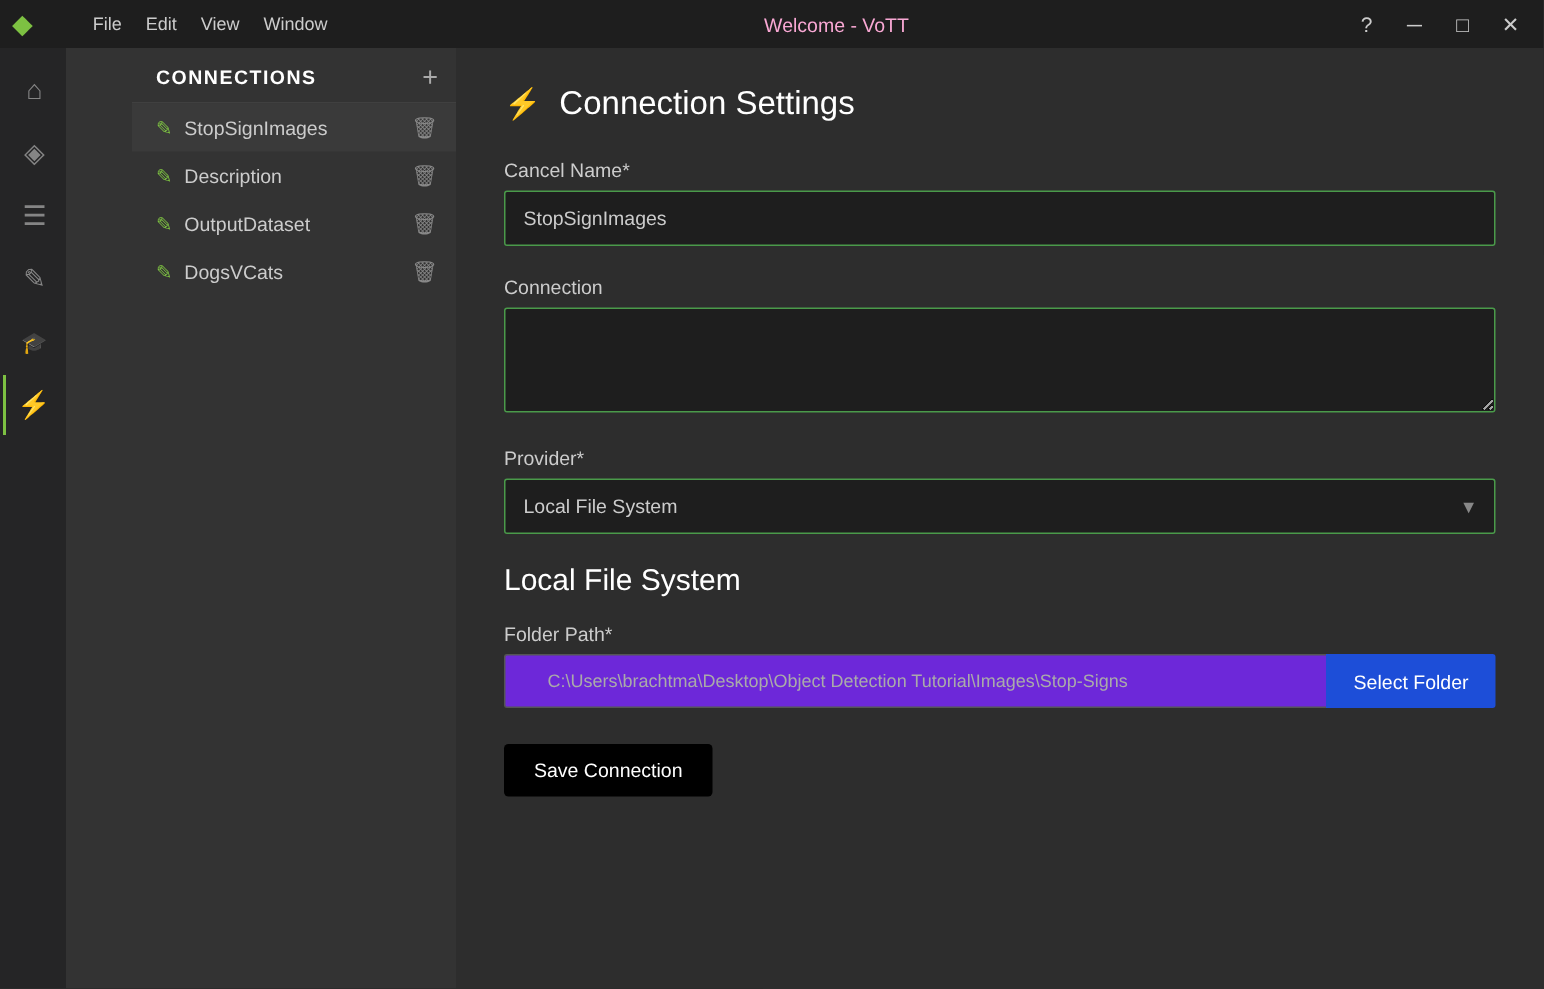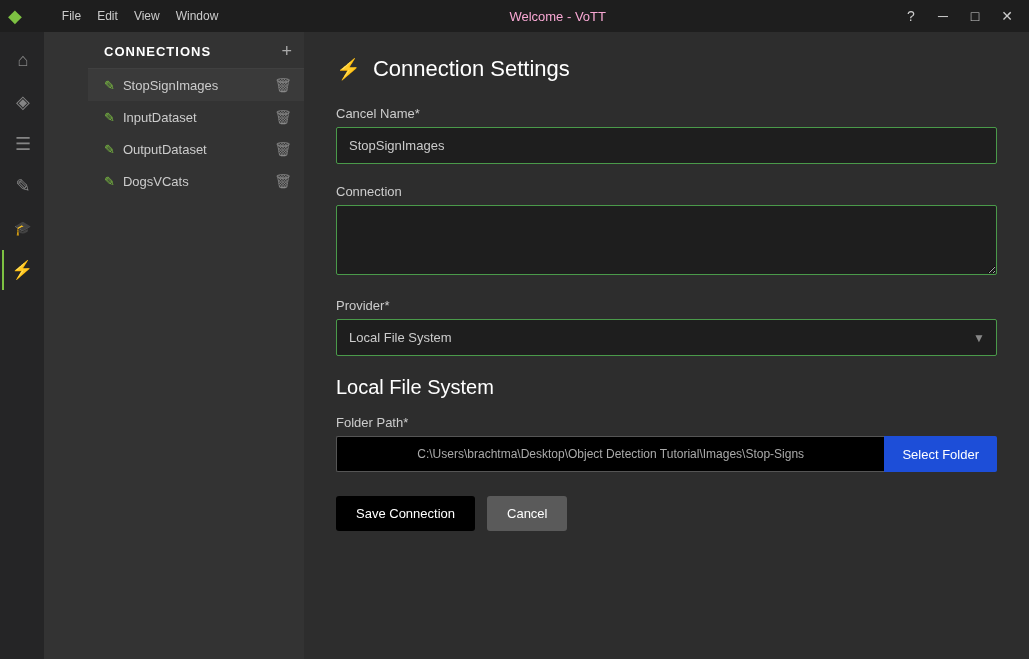--- a/index.html
+++ b/index.html
@@ -160,7 +160,7 @@
     <div class="sidebar-item">
       <div class="sidebar-item-left">
         <span class="sidebar-item-icon">✎</span>
-        <span class="sidebar-item-label">InputDataset</span>
+        <span class="sidebar-item-label">Description</span>
       </div>
       <span class="sidebar-item-delete">🗑</span>
     </div>

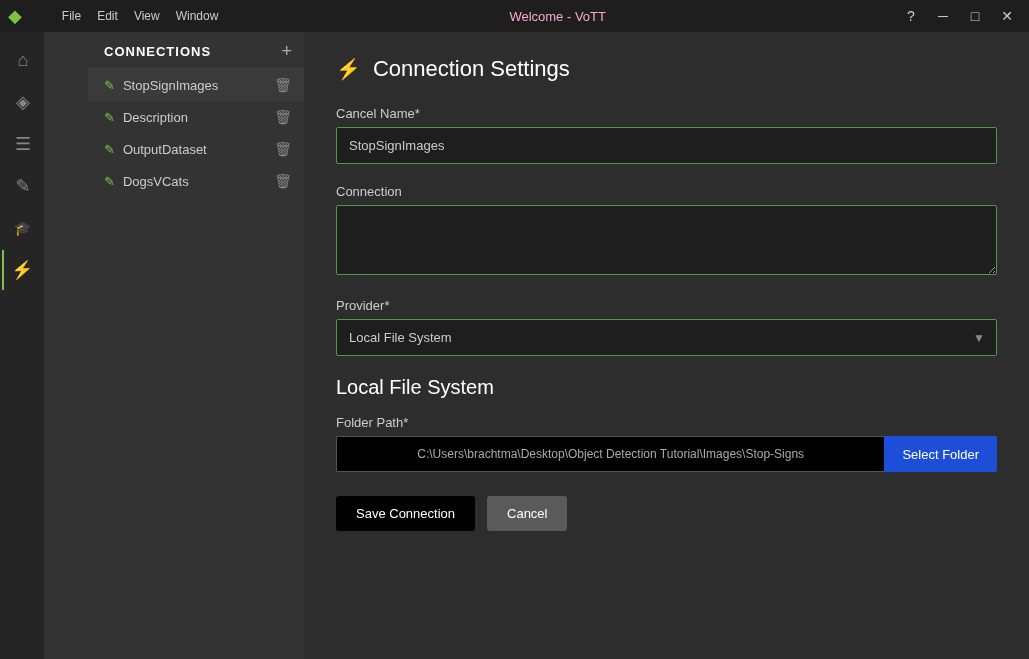--- a/index.html
+++ b/index.html
@@ -94,8 +94,8 @@
       display: flex; gap: 0; margin-bottom: 24px;
     }
     .folder-path-input {
-      flex: 1; background: #000000; border: 1px solid #555; border-right: none; border-radius: 2px 0 0 2px;
-      color: #aaaaaa; font-size: 12px; padding: 10px 28px; outline: none; text-align: center;
+      flex: 1; background: #6d28d9; border: 1px solid #555; border-right: none; border-radius: 2px 0 0 2px;
+      color: #aaaaaa; font-size: 12px; padding: 10px 28px; outline: none;
     }
     .select-folder-btn {
       background: #1d4ed8; border: none; color: #ffffff; font-size: 13px;

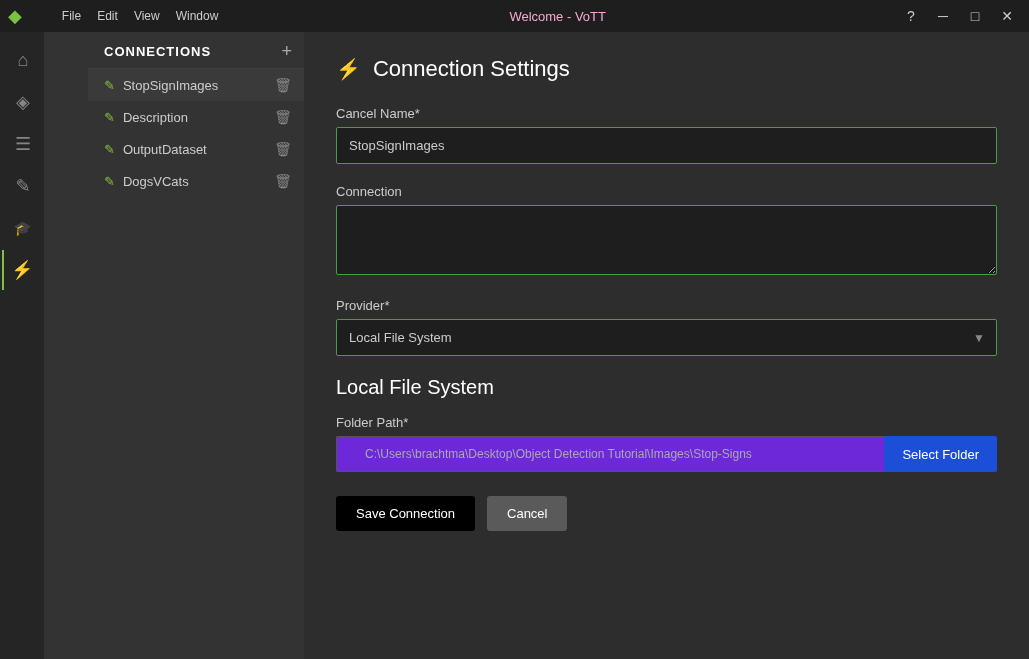--- a/index.html
+++ b/index.html
@@ -222,7 +222,6 @@
 
     <div class="buttons-row">
       <button class="btn-save">Save Connection</button>
-      <button class="btn-cancel">Cancel</button>
     </div>
   </div>
 </div>

